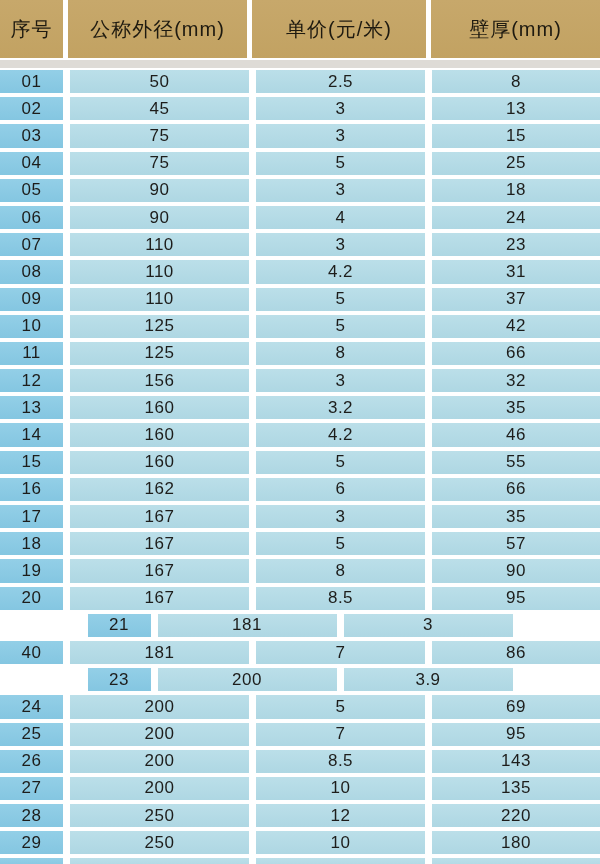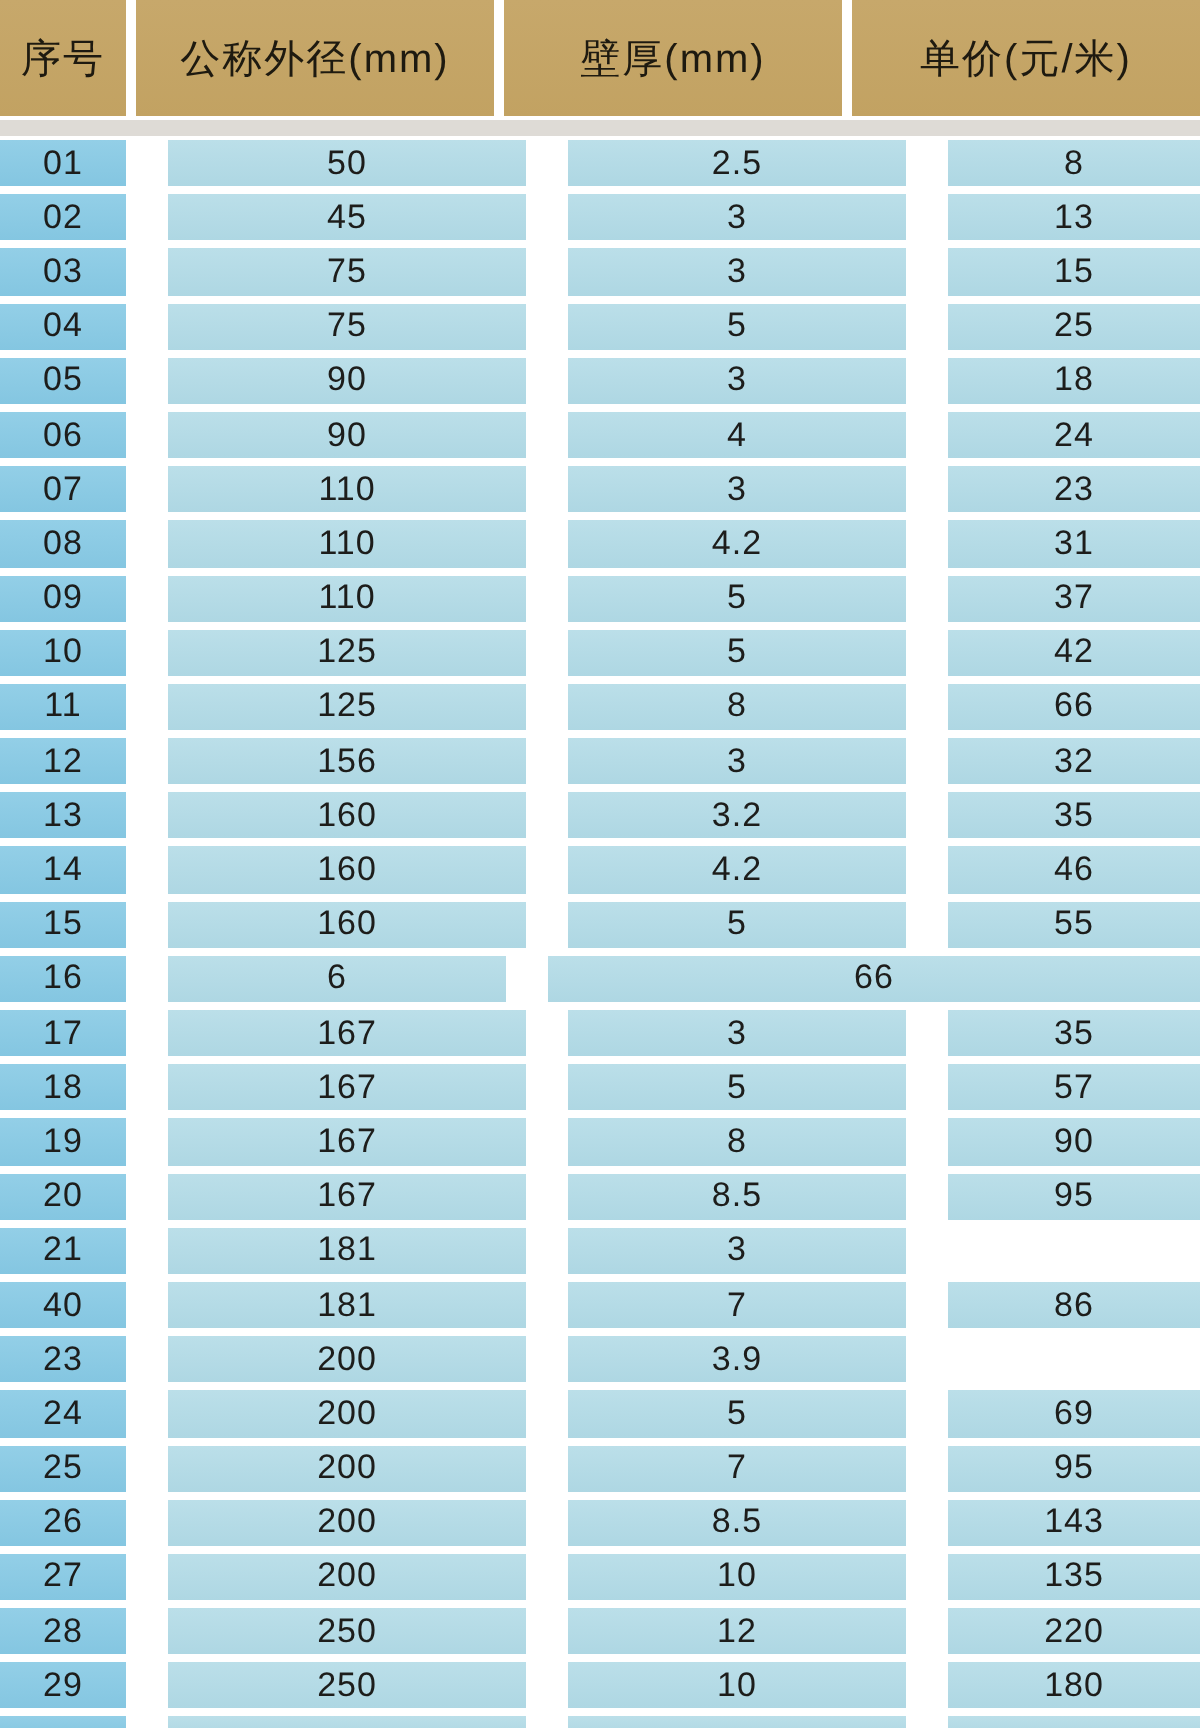--- a/index.html
+++ b/index.html
@@ -79,8 +79,8 @@
   <div class="header-row">
     <div class="hcell w0">序号</div>
     <div class="hcell w1">公称外径(mm)</div>
+    <div class="hcell w3">单价(元/米)</div>
     <div class="hcell w2">壁厚(mm)</div>
-    <div class="hcell w3">单价(元/米)</div>
   </div>
 
   <div class="sep"></div>

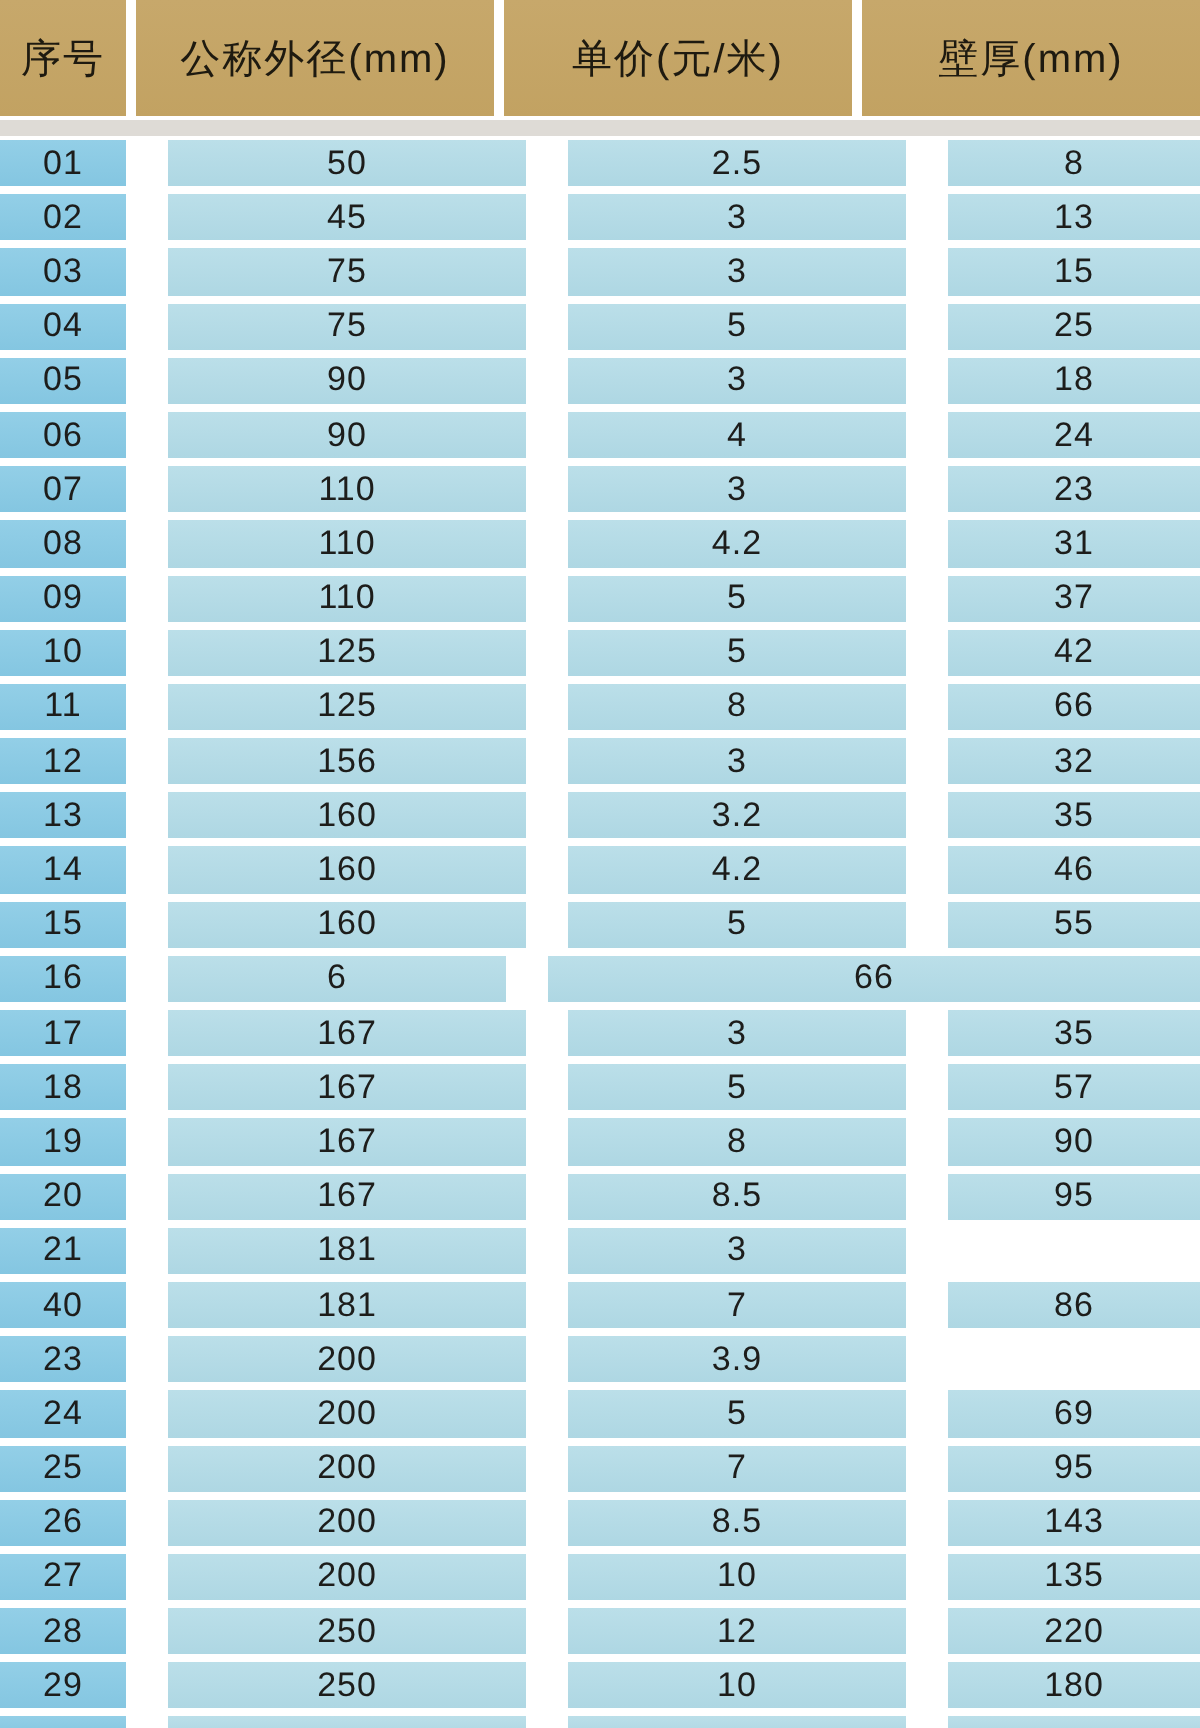--- a/index.html
+++ b/index.html
@@ -46,9 +46,10 @@
   }
   .row {
     display: flex;
-    column-gap: 21px;
+    column-gap: 7px;
     height: 23.2px;
     margin-bottom: 4px;
+    justify-content: center;
   }
   .cell {
     background: linear-gradient(to bottom, var(--cell-bg-light), var(--cell-bg));

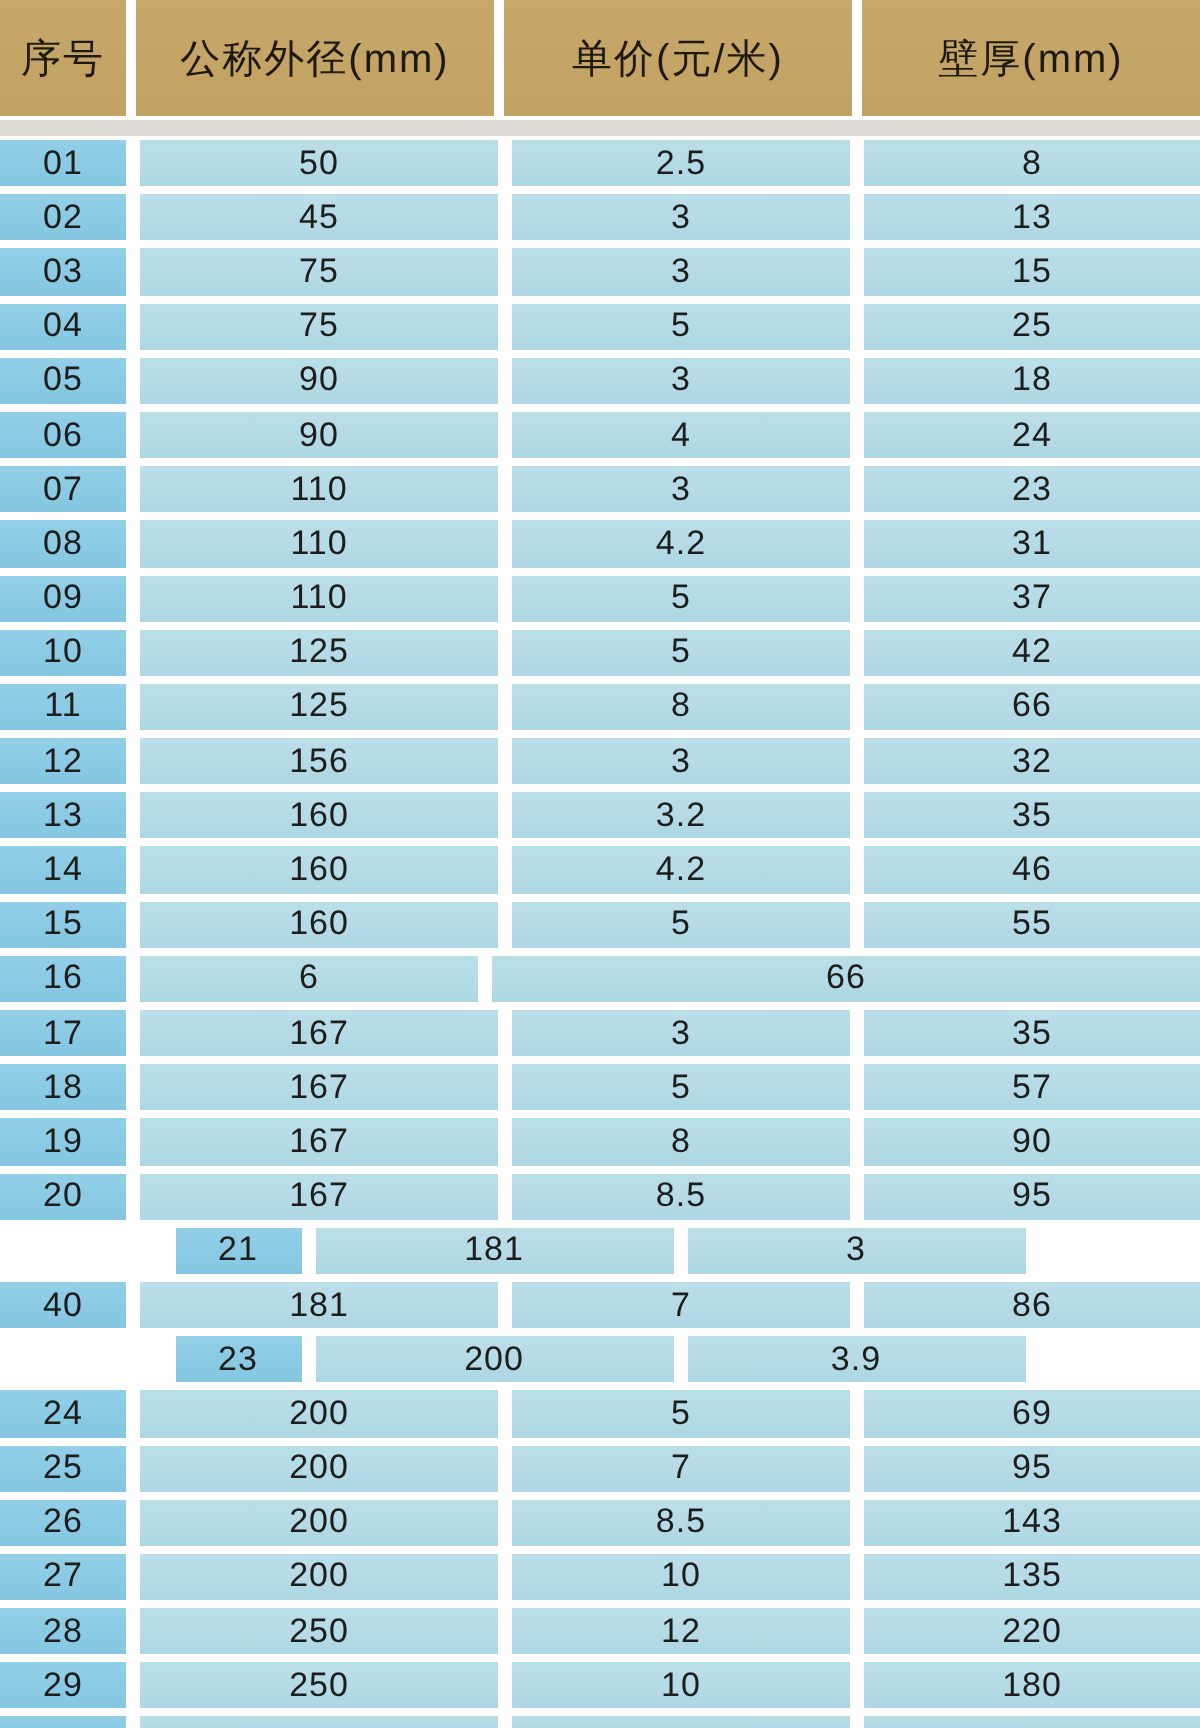--- a/index.html
+++ b/index.html
@@ -179,6 +179,7 @@
       </div>
       <div class="row">
         <div class="cell w0 c0">16</div>
+        <div class="cell w1">162</div>
         <div class="cell w2">6</div>
         <div class="cell w3">66</div>
       </div>

